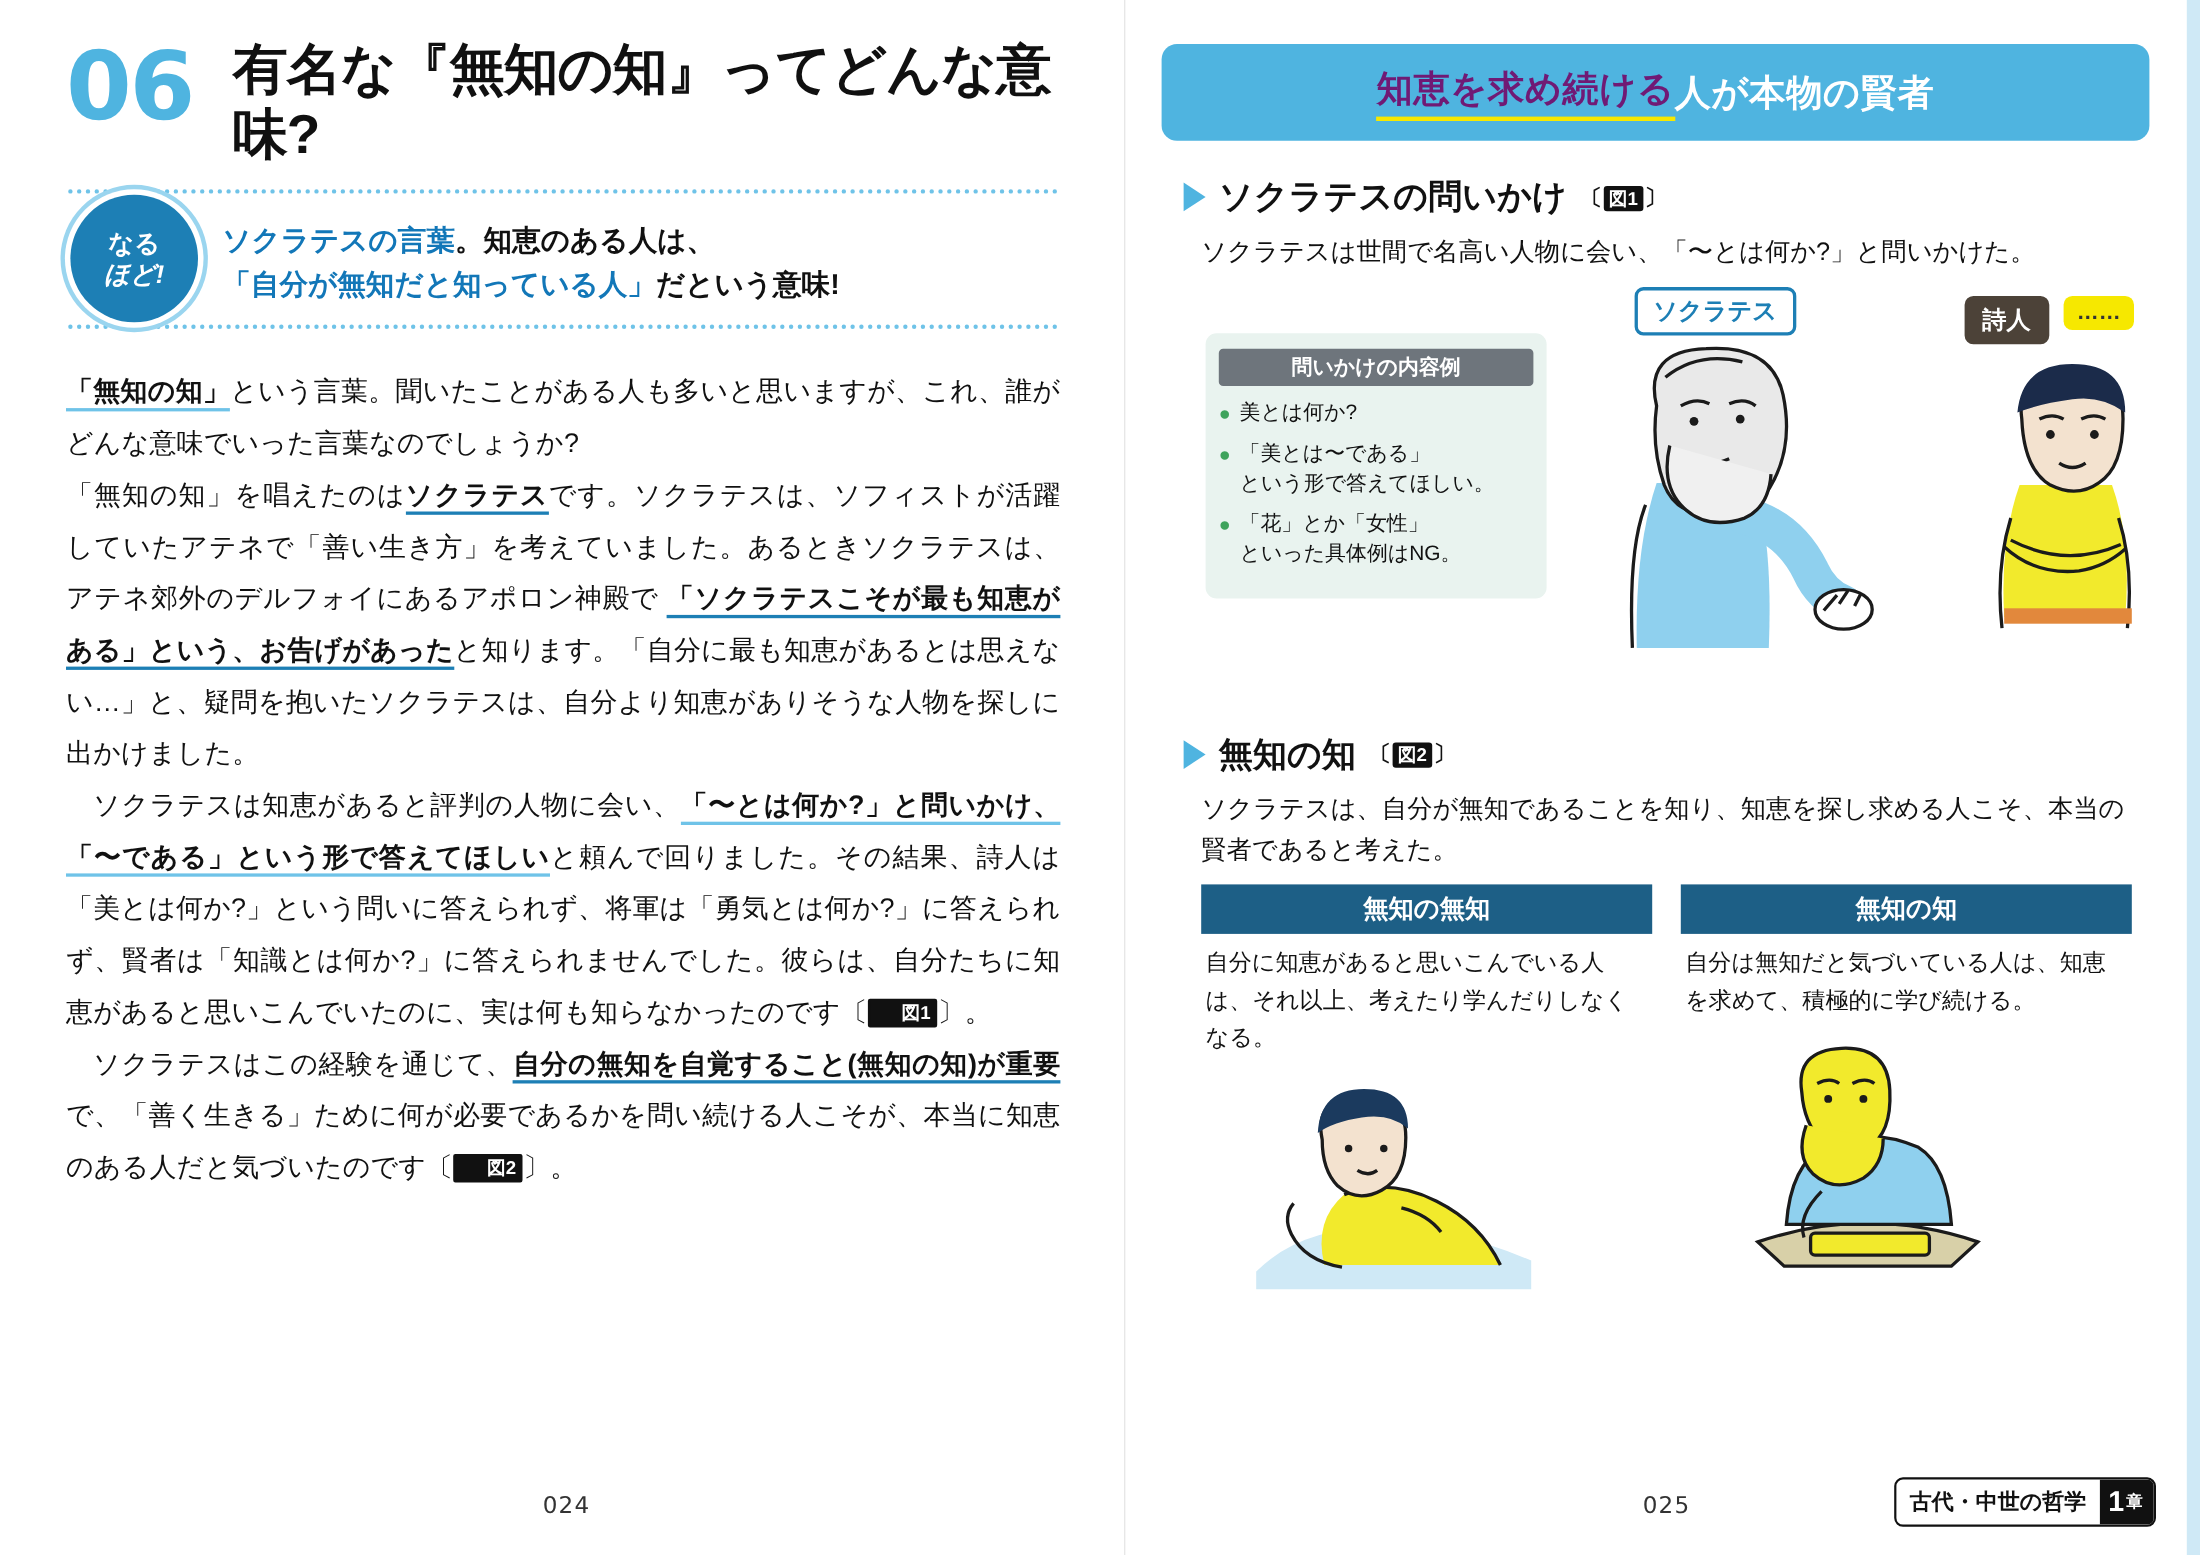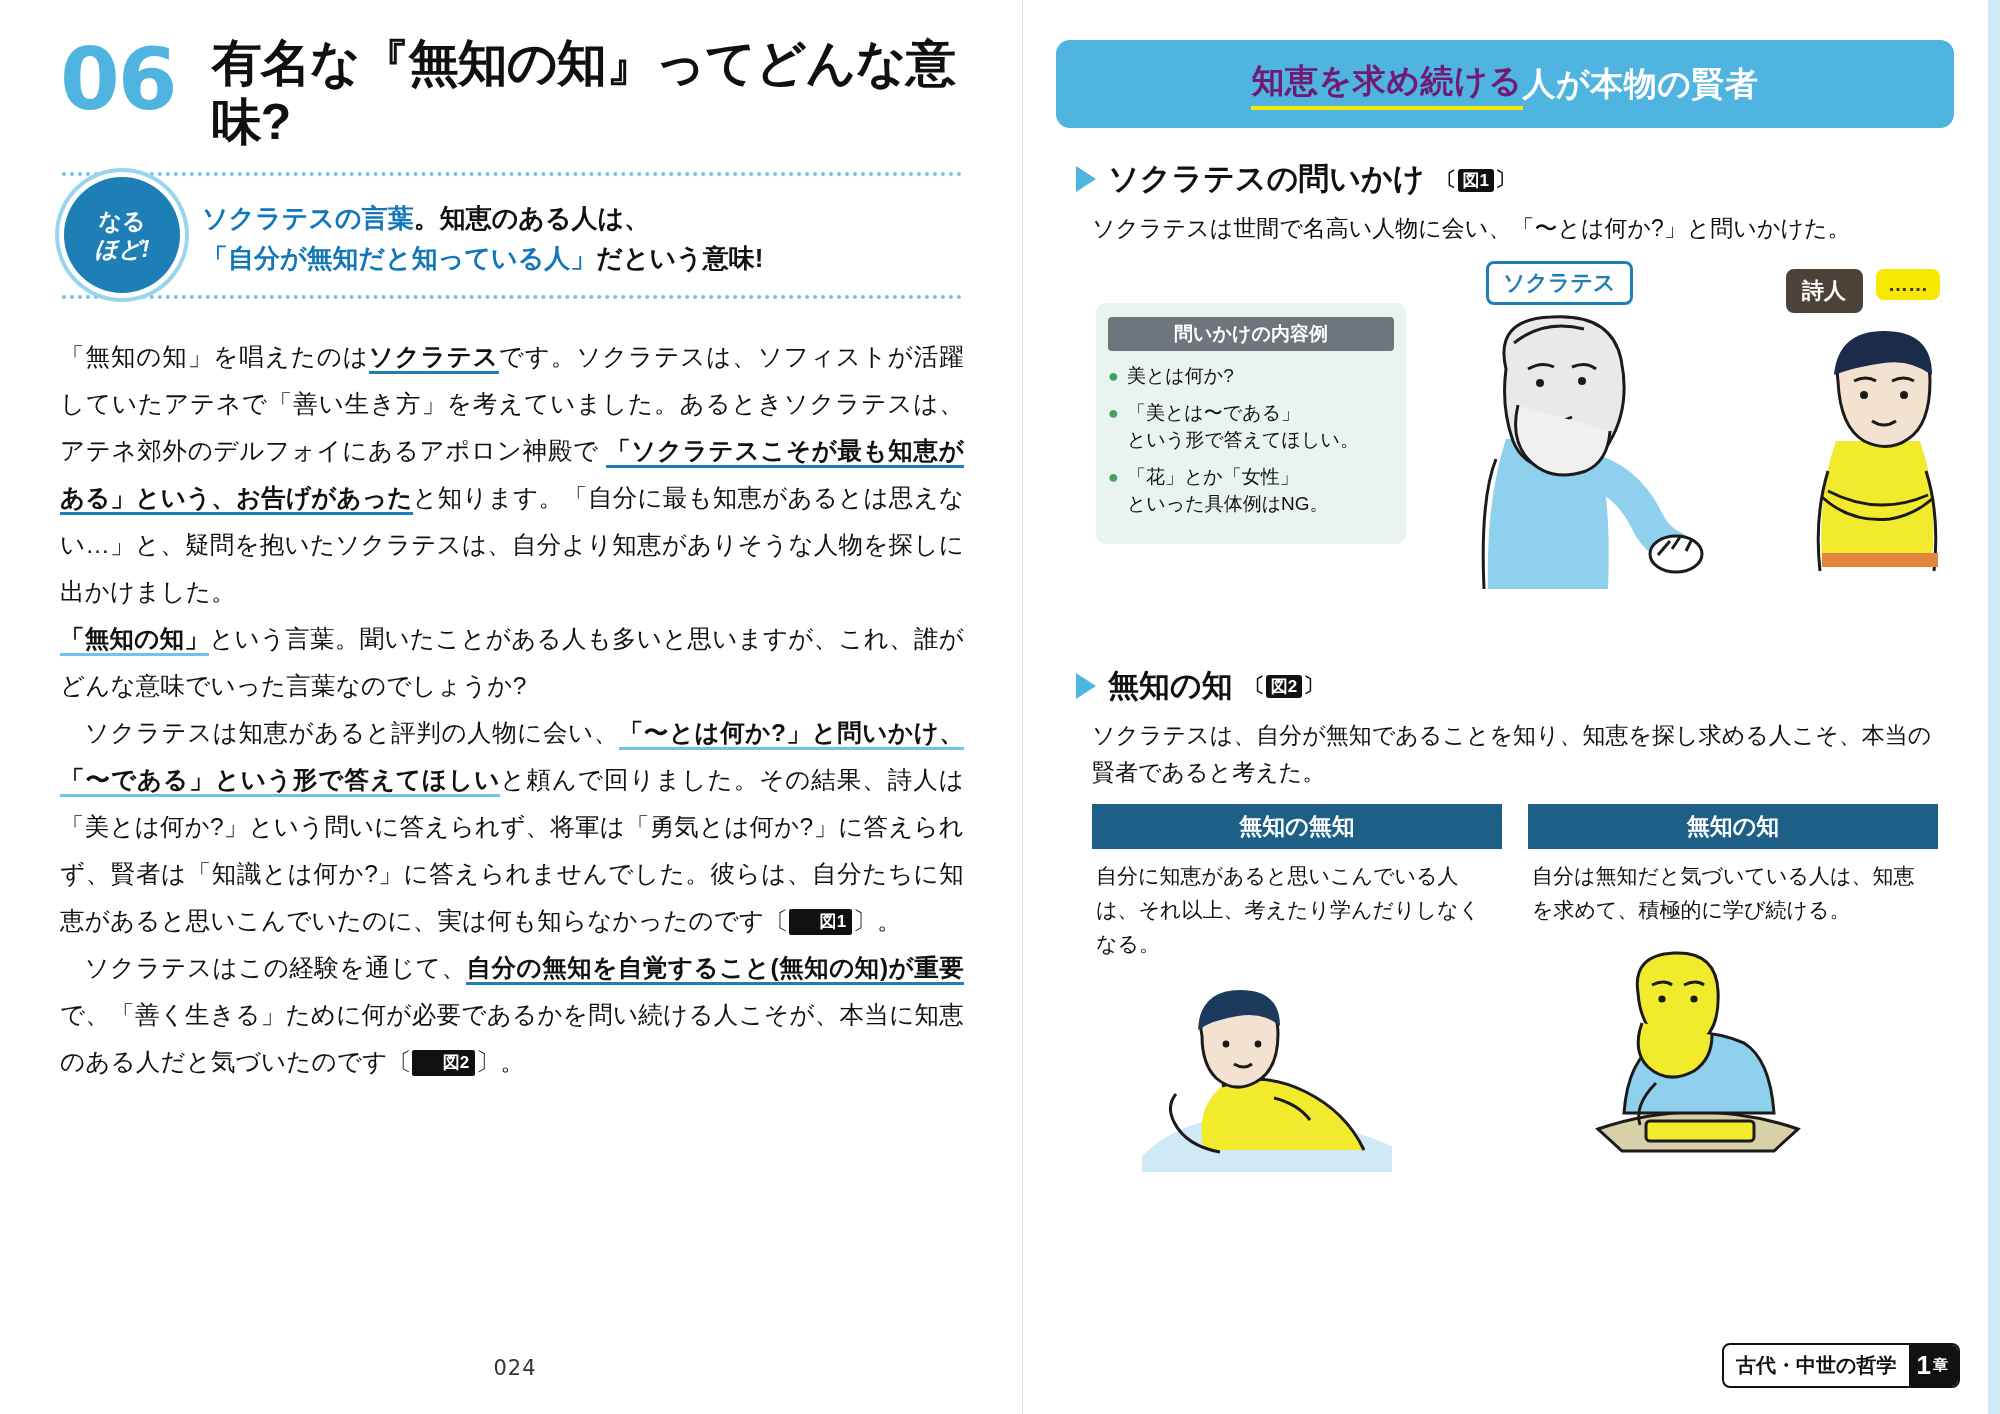--- a/index.html
+++ b/index.html
@@ -338,10 +338,10 @@
 
     <div class="body-copy">
       <p>
-        「無知の知」を唱えたのは<span class="hl-b">ソクラテス</span>です。ソクラテスは、ソフィストが活躍していたアテネで「善い生き方」を考えていました。あるときソクラテスは、アテネ郊外のデルフォイにあるアポロン神殿で <span class="hl-b">「ソクラテスこそが最も知恵がある」という、お告げがあった</span>と知ります。「自分に最も知恵があるとは思えない…」と、疑問を抱いたソクラテスは、自分より知恵がありそうな人物を探しに出かけました。
+        <span class="hl">「無知の知」</span>という言葉。聞いたことがある人も多いと思いますが、これ、誰がどんな意味でいった言葉なのでしょうか?
       </p>
       <p>
-        <span class="hl">「無知の知」</span>という言葉。聞いたことがある人も多いと思いますが、これ、誰がどんな意味でいった言葉なのでしょうか?
+        「無知の知」を唱えたのは<span class="hl-b">ソクラテス</span>です。ソクラテスは、ソフィストが活躍していたアテネで「善い生き方」を考えていました。あるときソクラテスは、アテネ郊外のデルフォイにあるアポロン神殿で <span class="hl-b">「ソクラテスこそが最も知恵がある」という、お告げがあった</span>と知ります。「自分に最も知恵があるとは思えない…」と、疑問を抱いたソクラテスは、自分より知恵がありそうな人物を探しに出かけました。
       </p>
       <p class="ind">
         ソクラテスは知恵があると評判の人物に会い、<span class="hl">「〜とは何か?」と問いかけ、「〜である」という形で答えてほしい</span>と頼んで回りました。その結果、詩人は「美とは何か?」という問いに答えられず、将軍は「勇気とは何か?」に答えられず、賢者は「知識とは何か?」に答えられませんでした。彼らは、自分たちに知恵があると思いこんでいたのに、実は何も知らなかったのです〔<span class="boxnum">図1</span>〕。

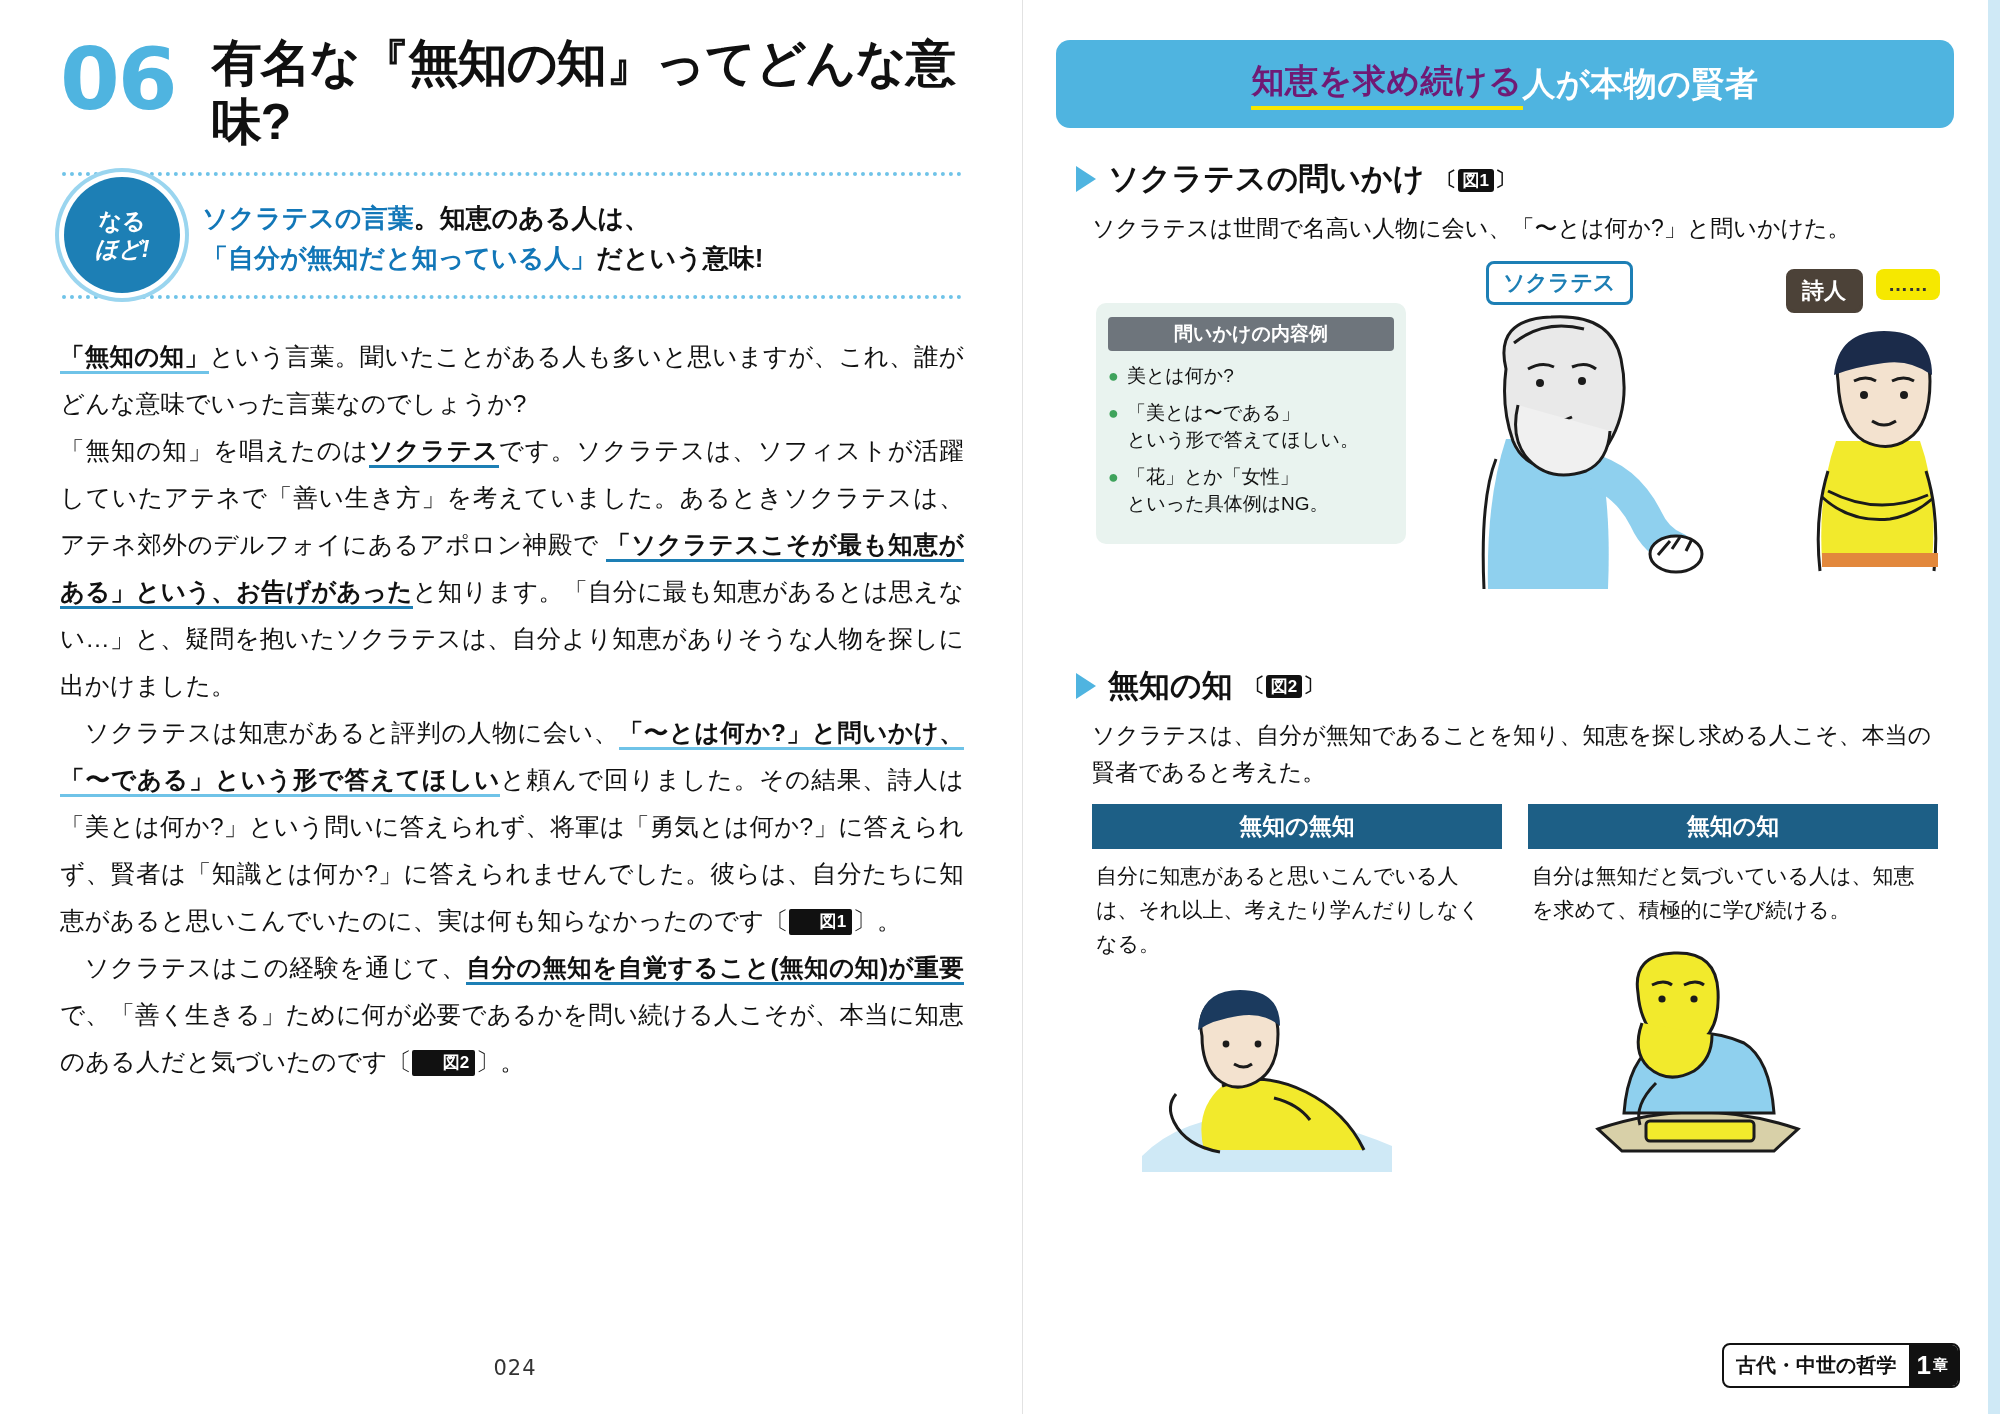--- a/index.html
+++ b/index.html
@@ -474,6 +474,7 @@
       </div>
     </div>
 
+    <div class="folio folio-right">025</div>
 
     <div class="chapter-tab">
       <span class="lbl">古代・中世の哲学</span>

